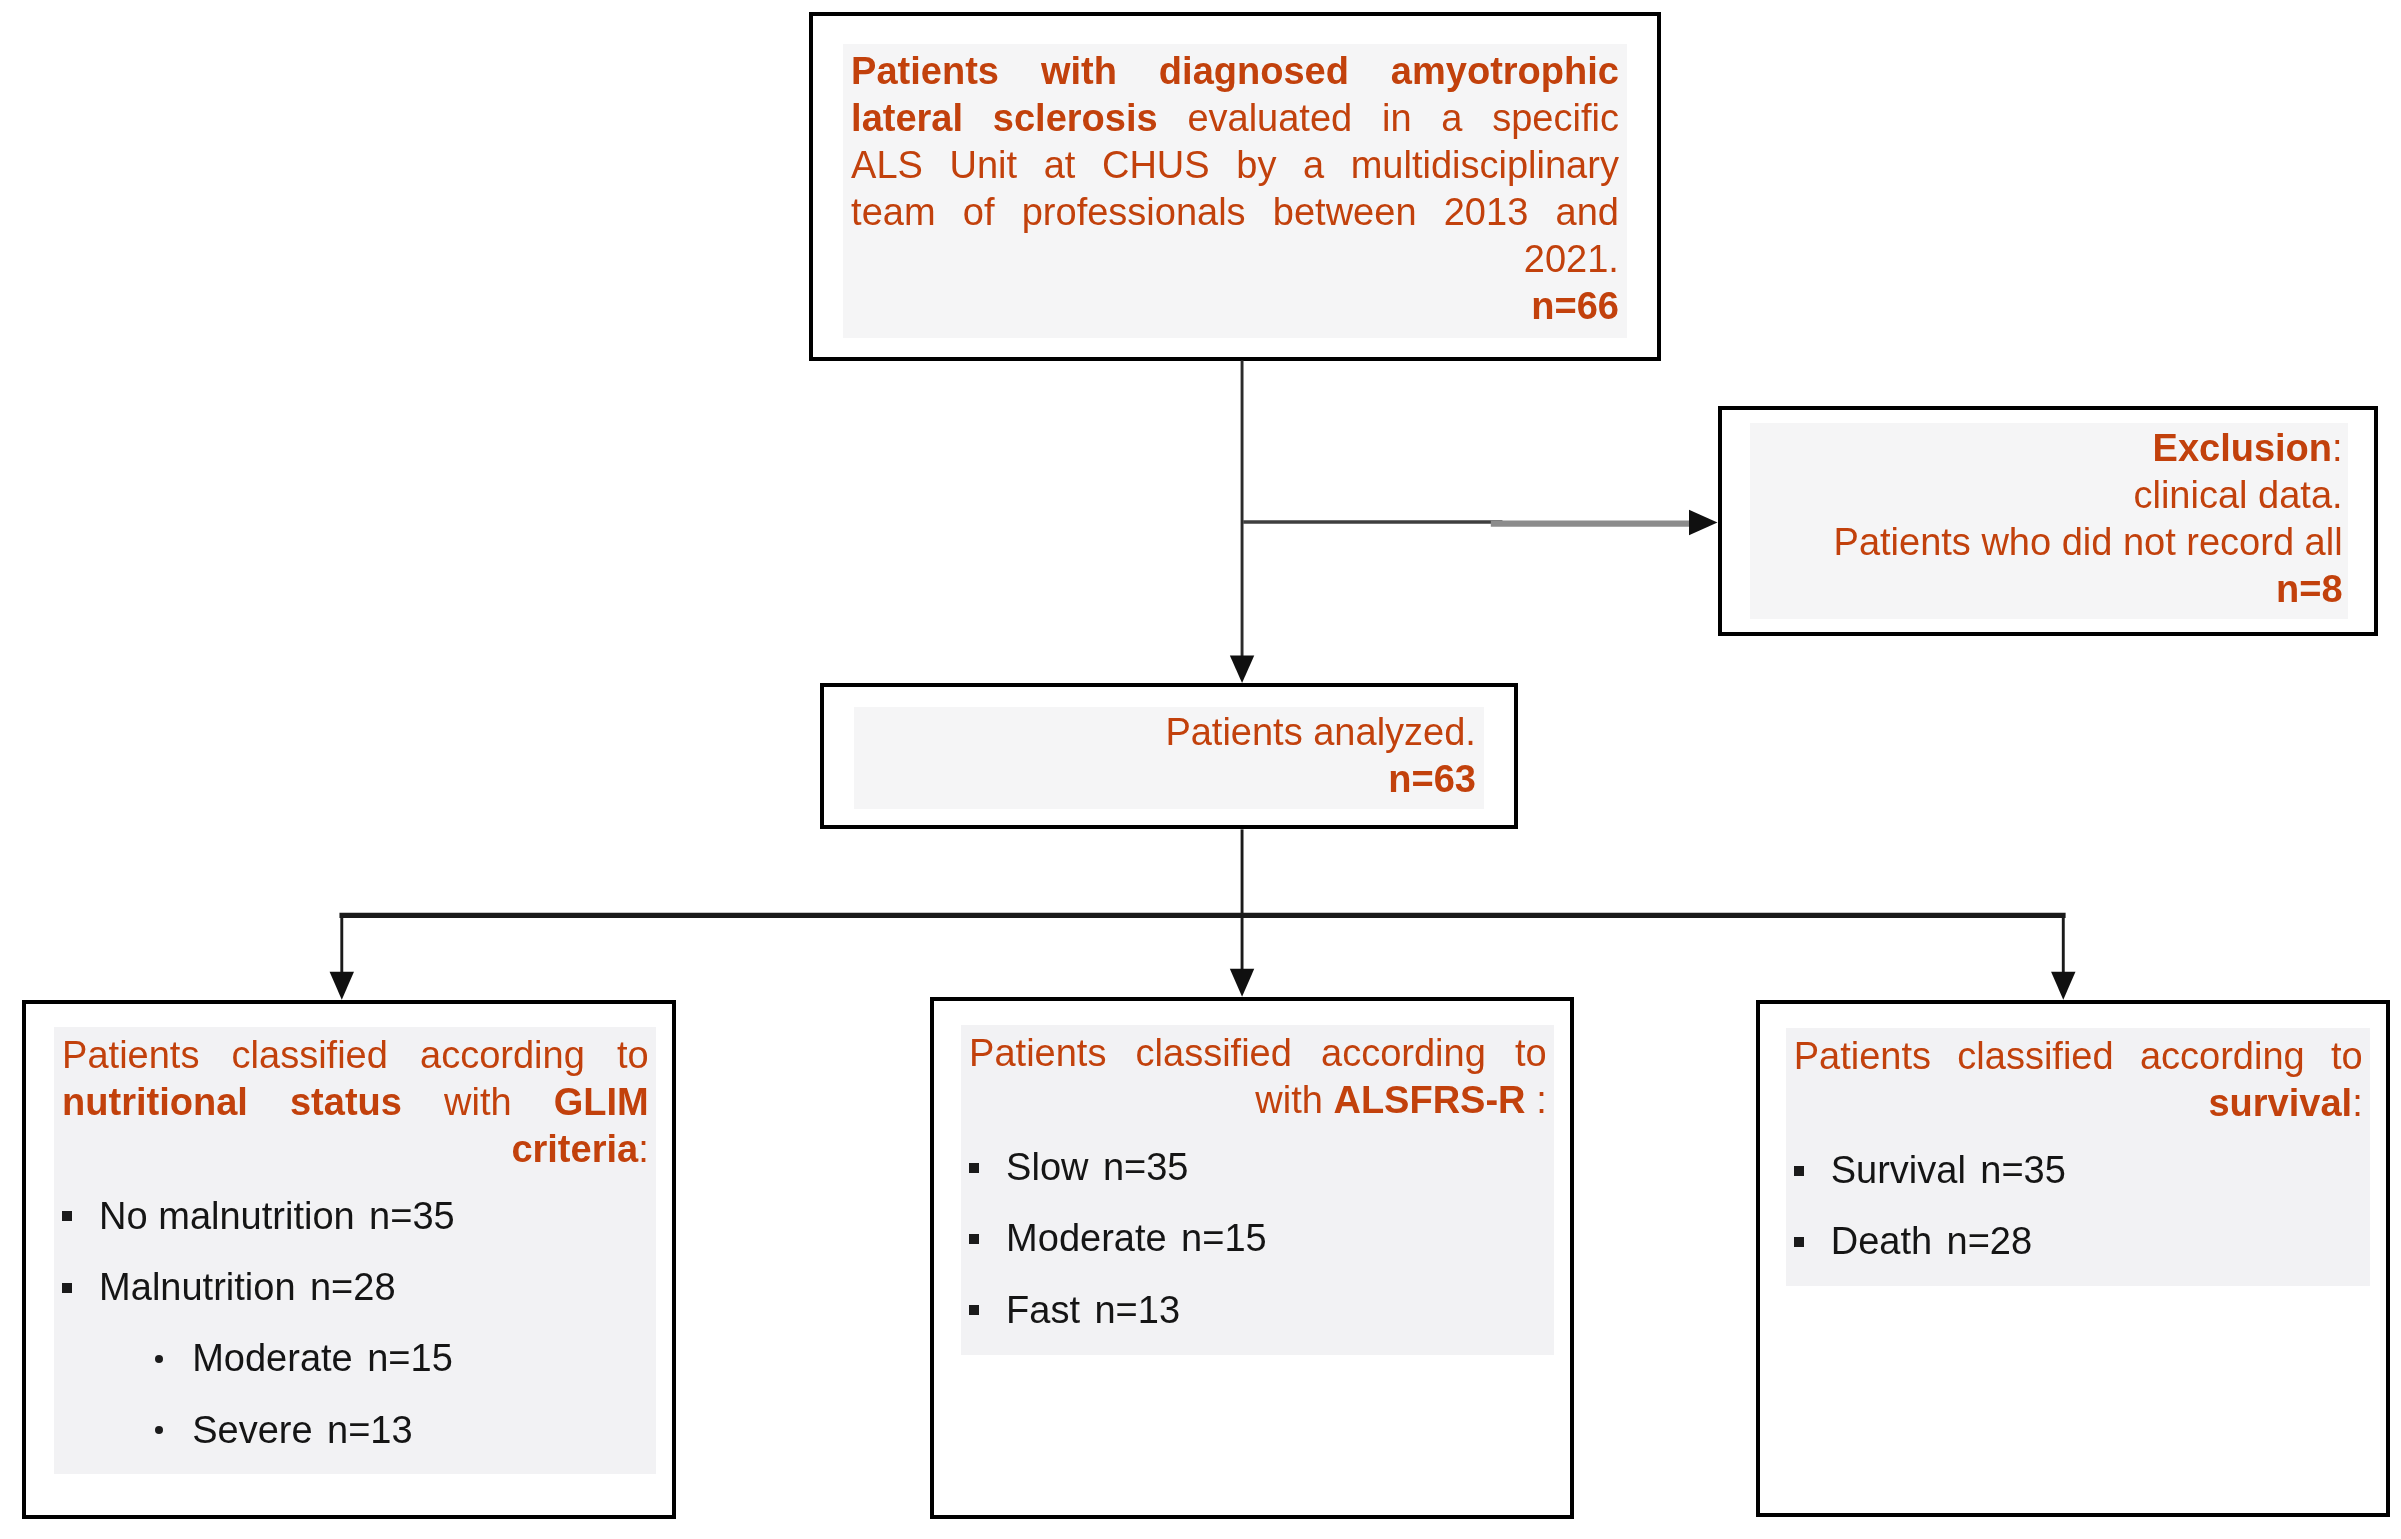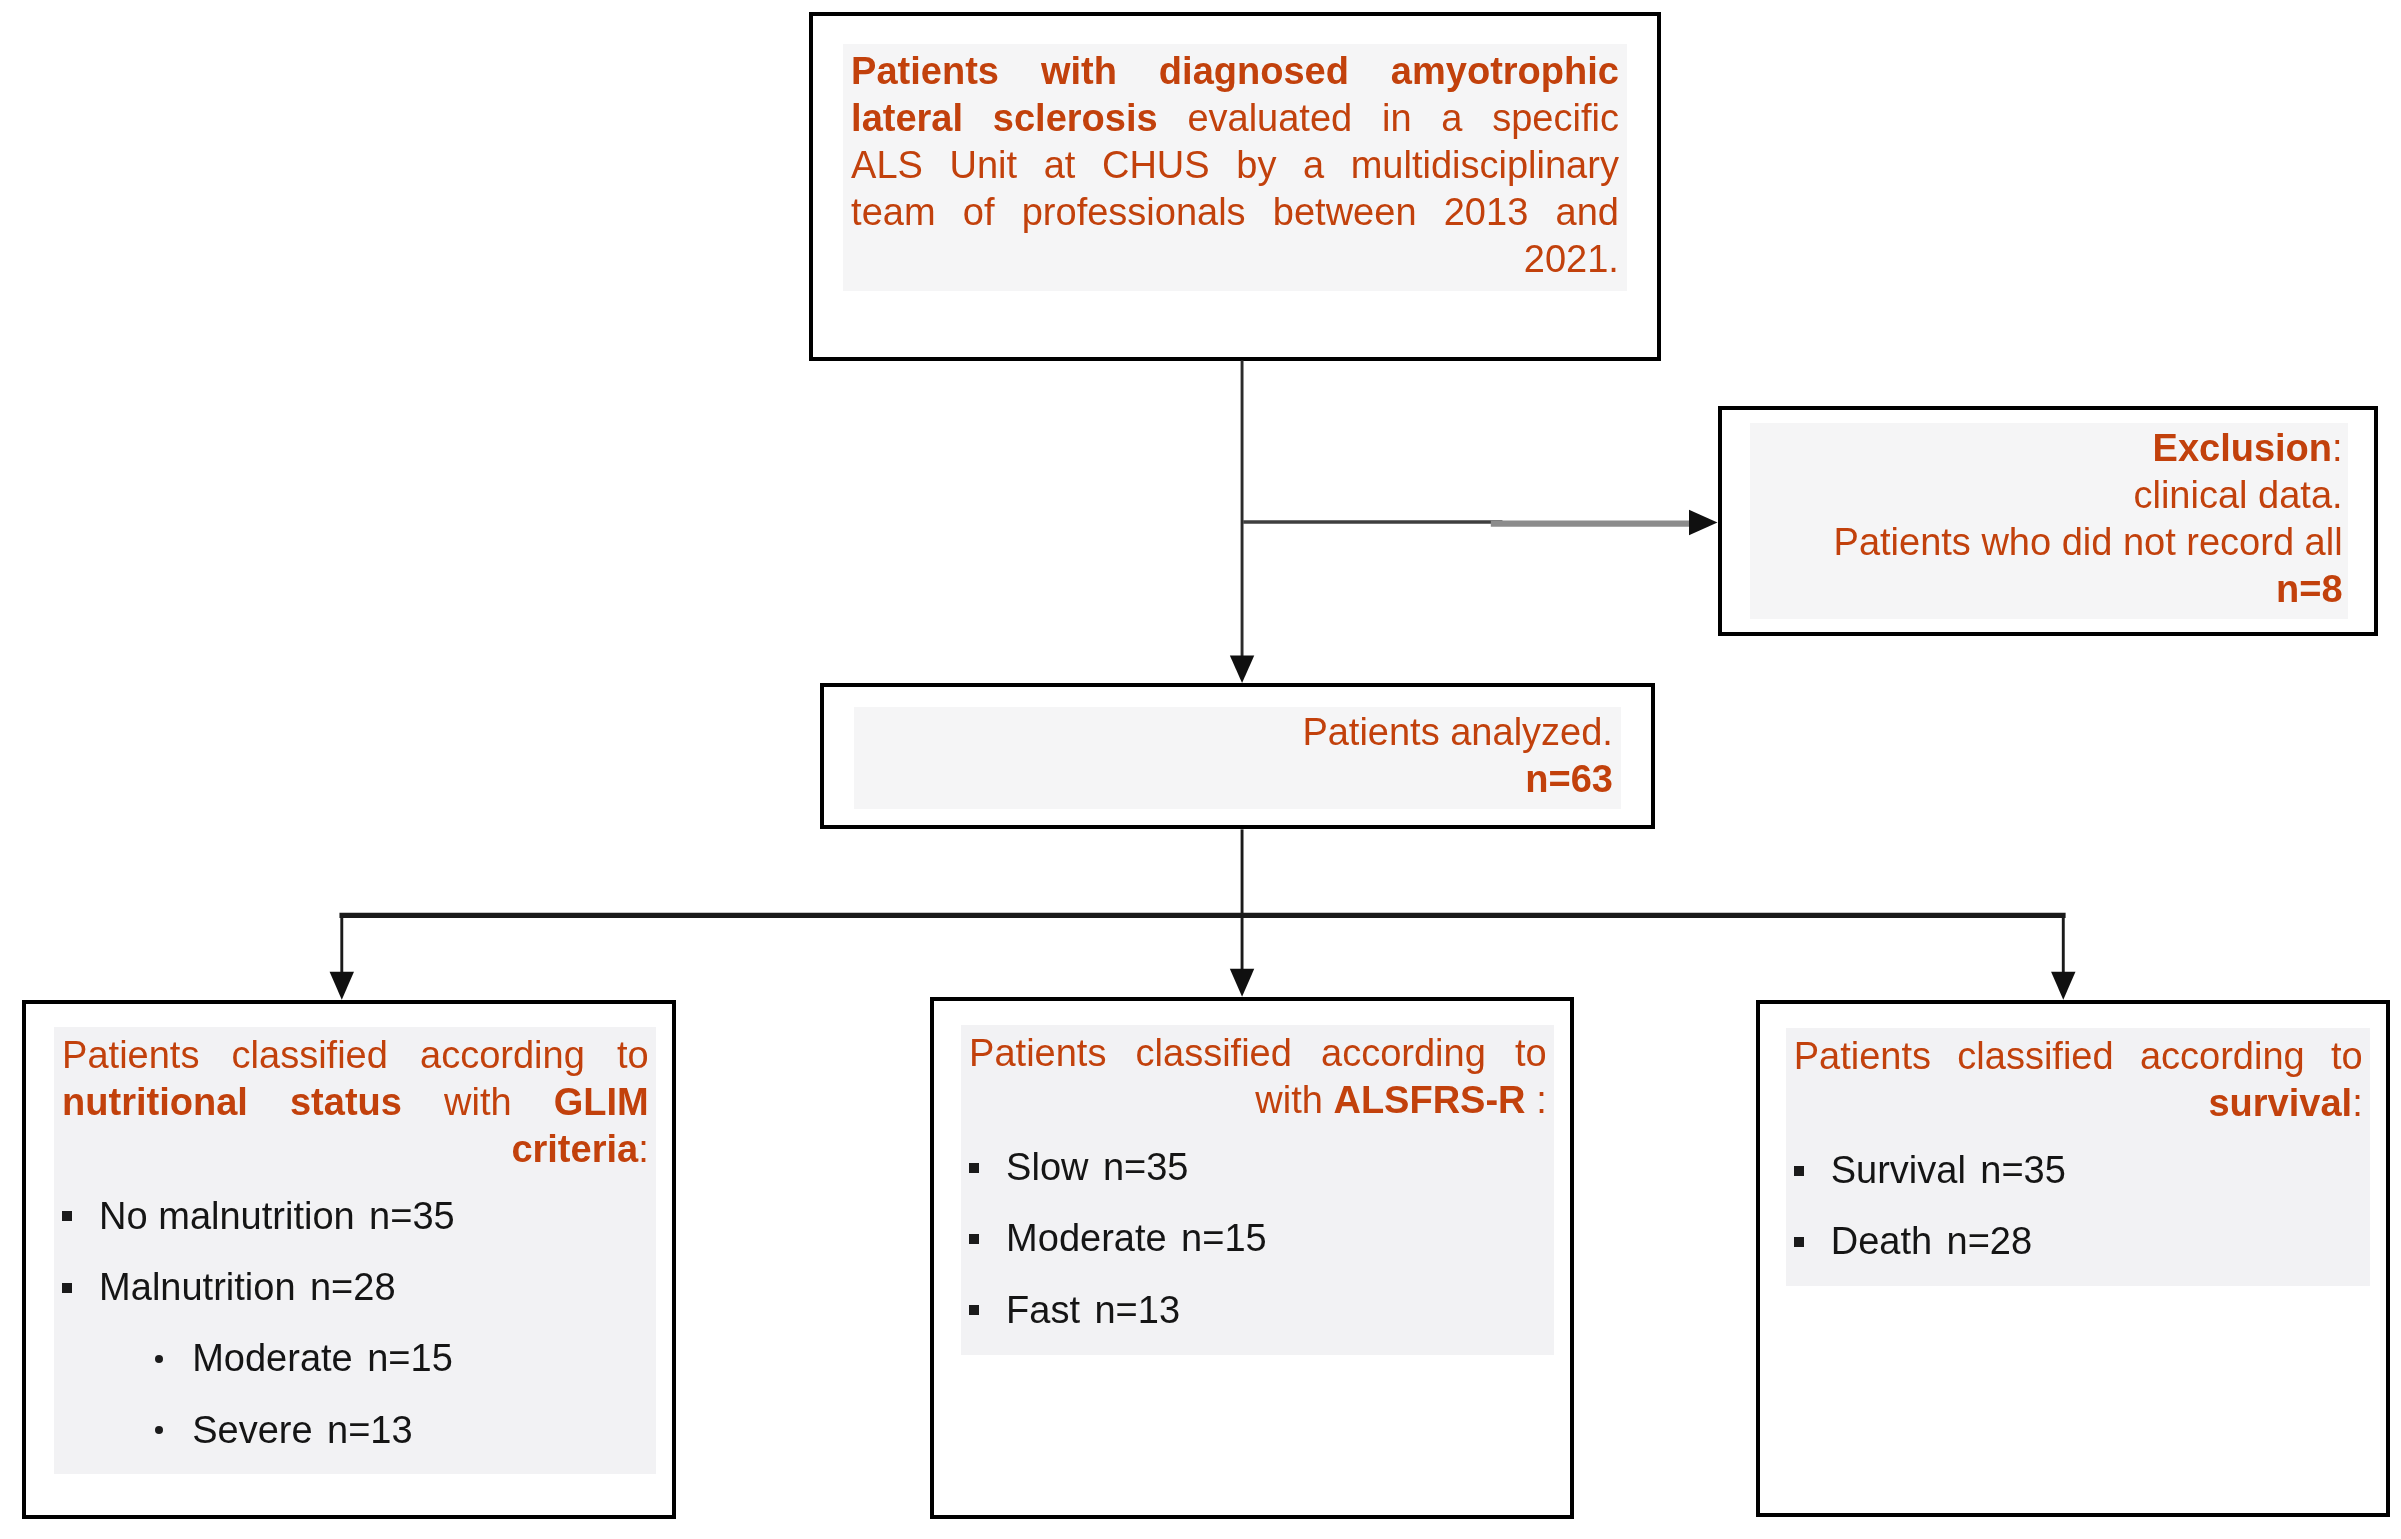--- a/index.html
+++ b/index.html
@@ -69,6 +69,7 @@
         <div class="jline">ALS Unit at CHUS by a multidisciplinary</div>
         <div class="jline">team of professionals between 2013 and</div>
         <div class="lline">2021.</div>
+        <div class="lline b">n=66</div>
       </div>
     </div>
   </div>

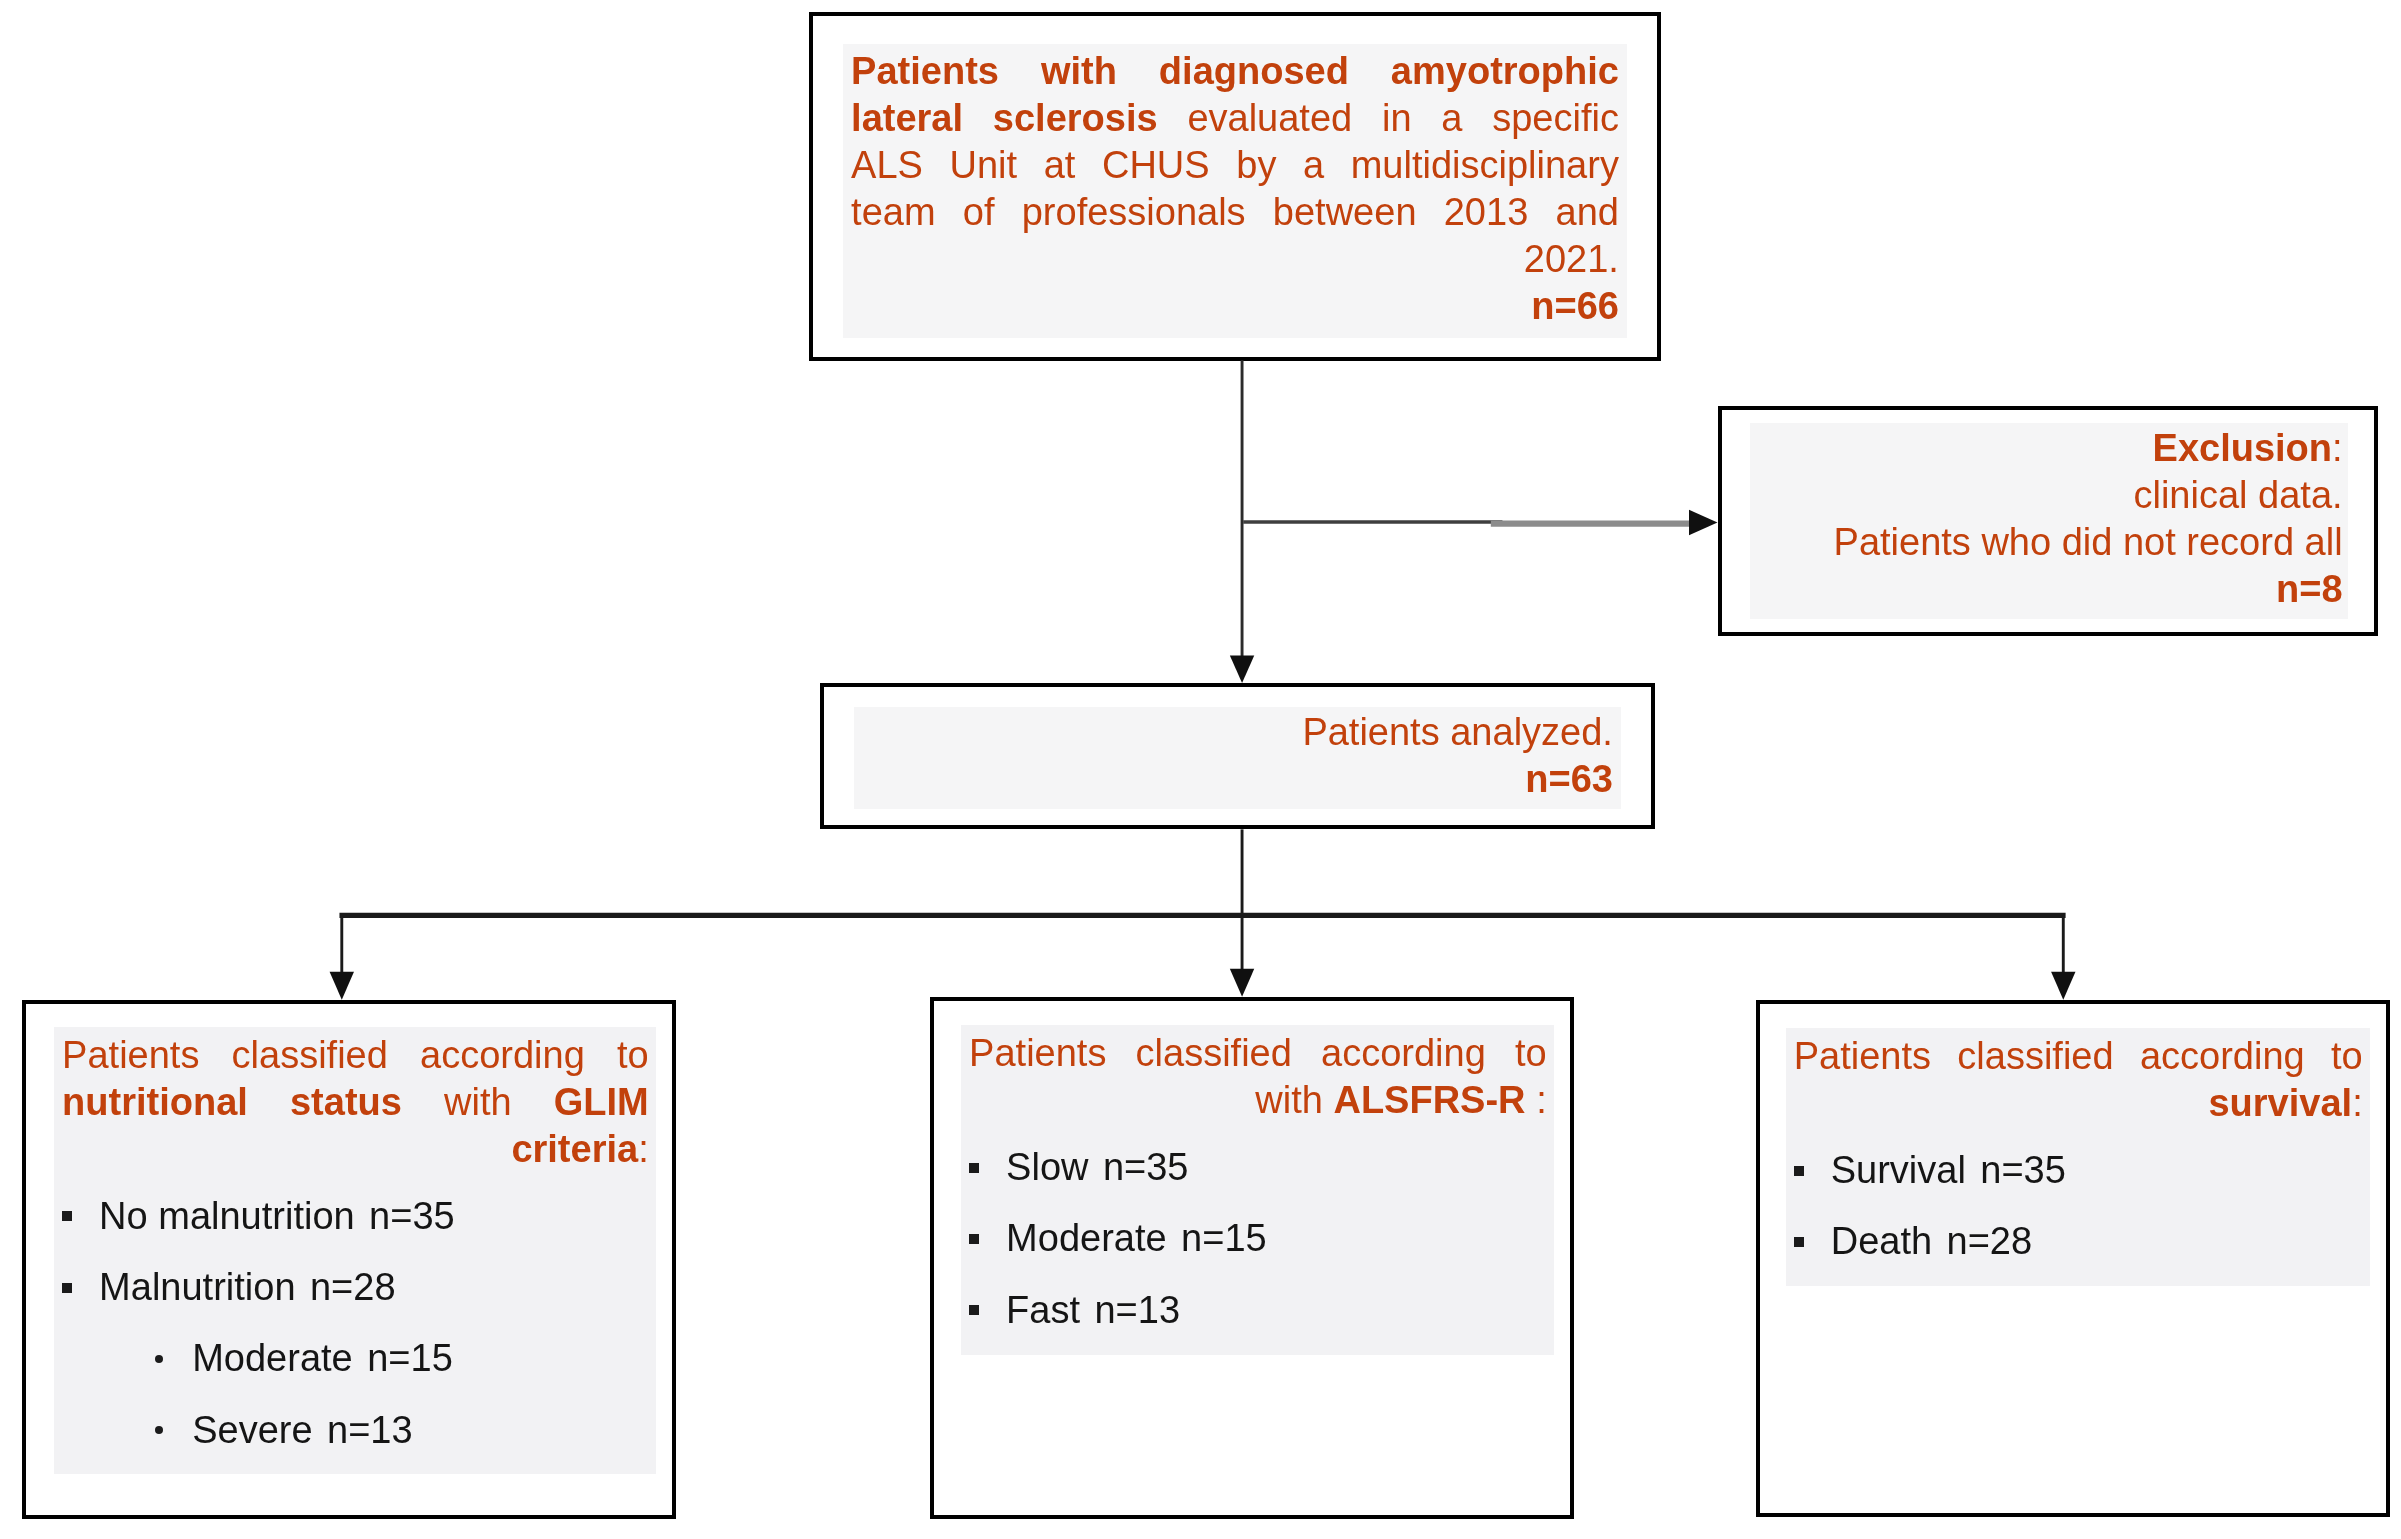--- a/index.html
+++ b/index.html
@@ -85,7 +85,7 @@
     </div>
   </div>
 
-  <div class="fbox" style="left:820px;top:683px;width:835px;height:146px;">
+  <div class="fbox" style="left:820px;top:683px;width:698px;height:146px;">
     <div class="shade" style="margin:20px 30px 0 30px;padding:2.3px 8.1px 5.8px 8.1px;">
       <div class="txt">
         <div class="lline">Patients analyzed.</div>

